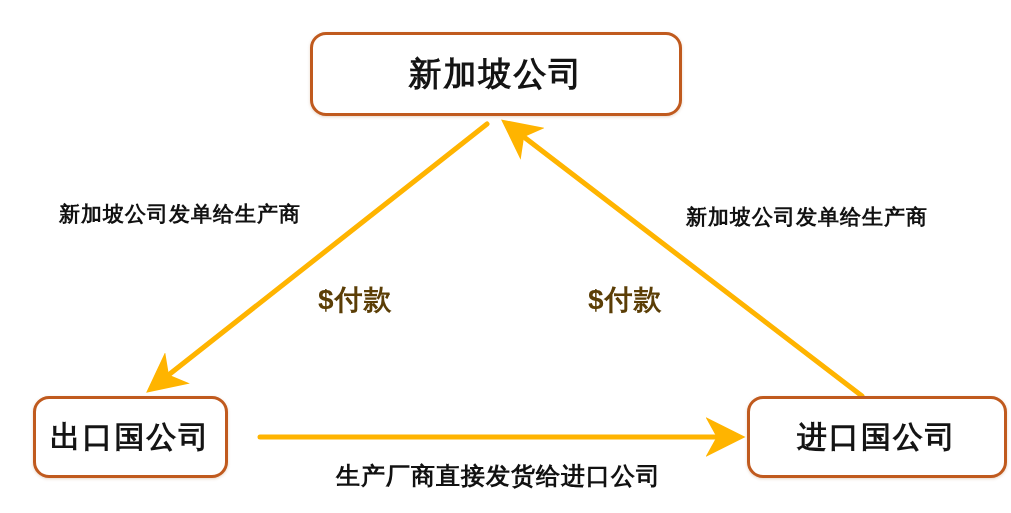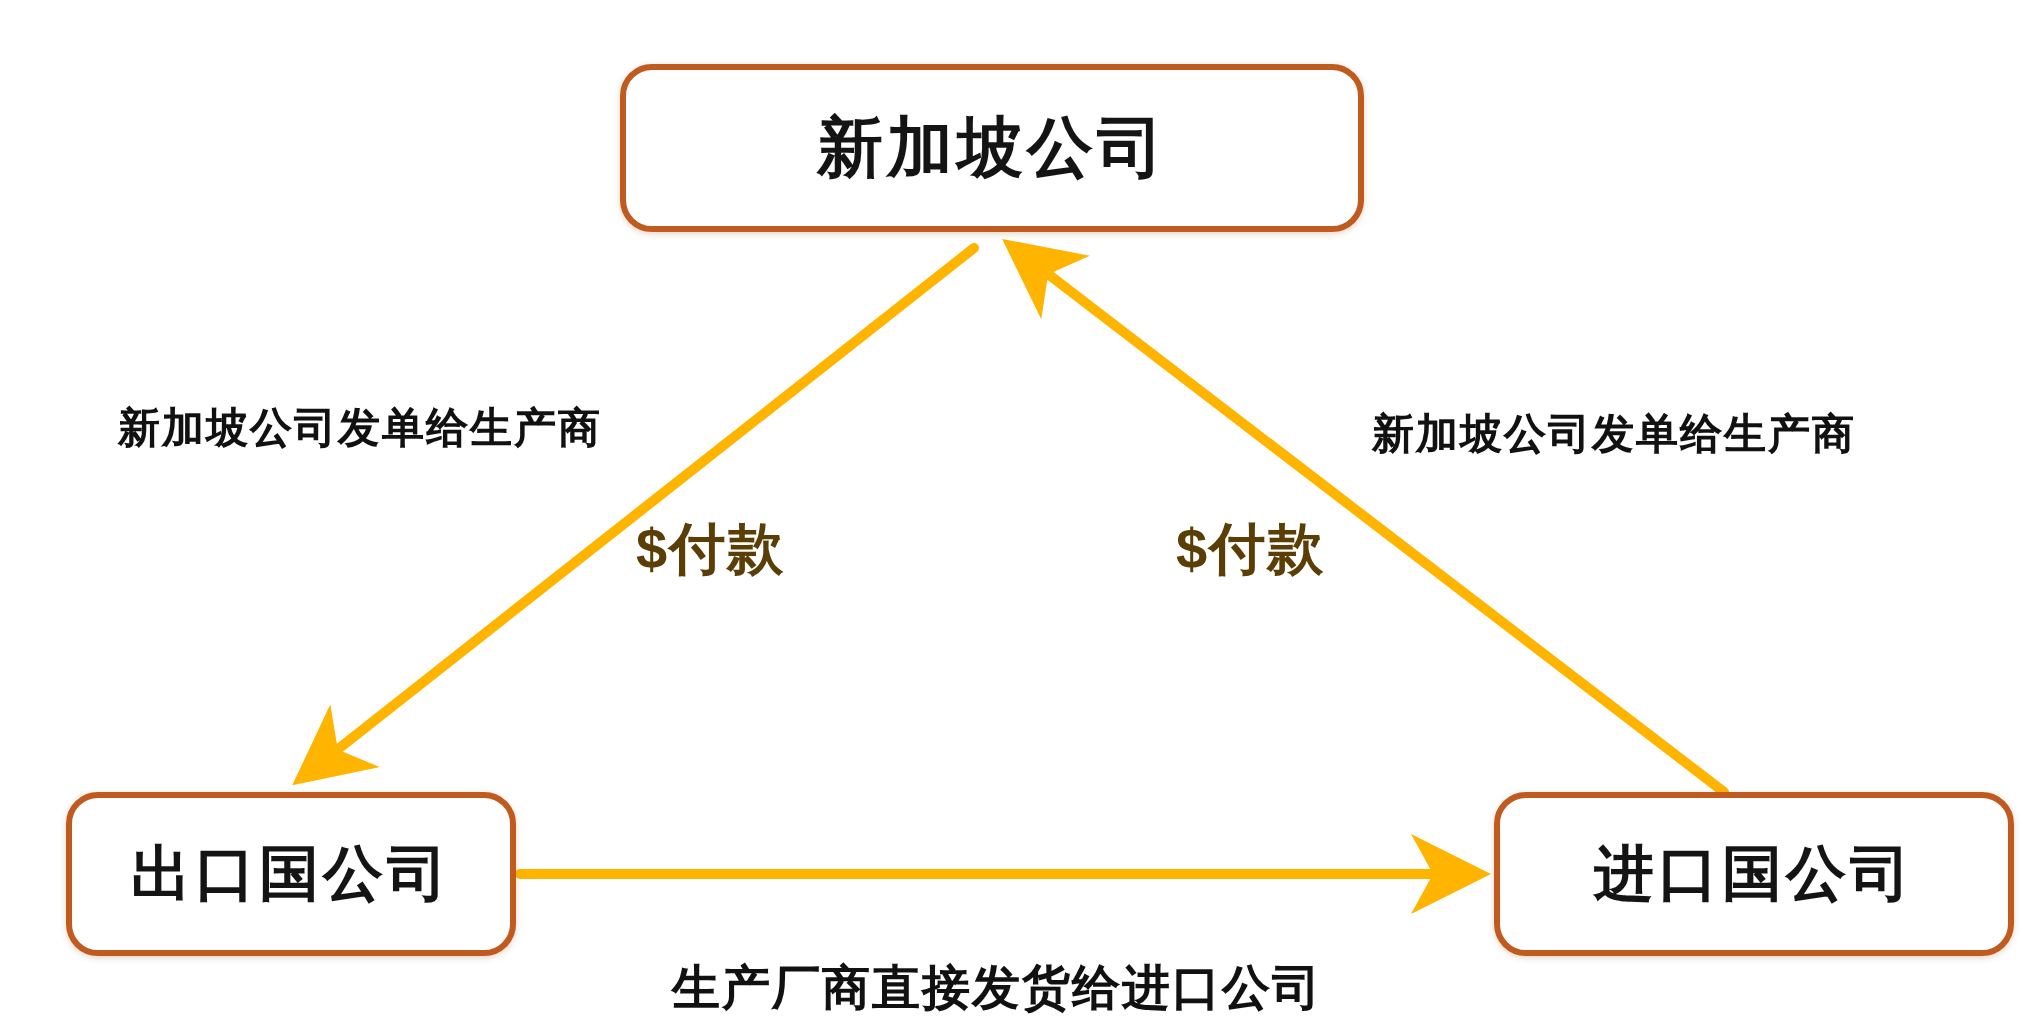--- a/index.html
+++ b/index.html
@@ -57,6 +57,7 @@
     font-size:28px;
     white-space:nowrap;
     letter-spacing:1px;
+    margin-top:25px;
   }
   .payment-left{left:318px;top:256px;}
   .payment-right{left:588px;top:256px;}

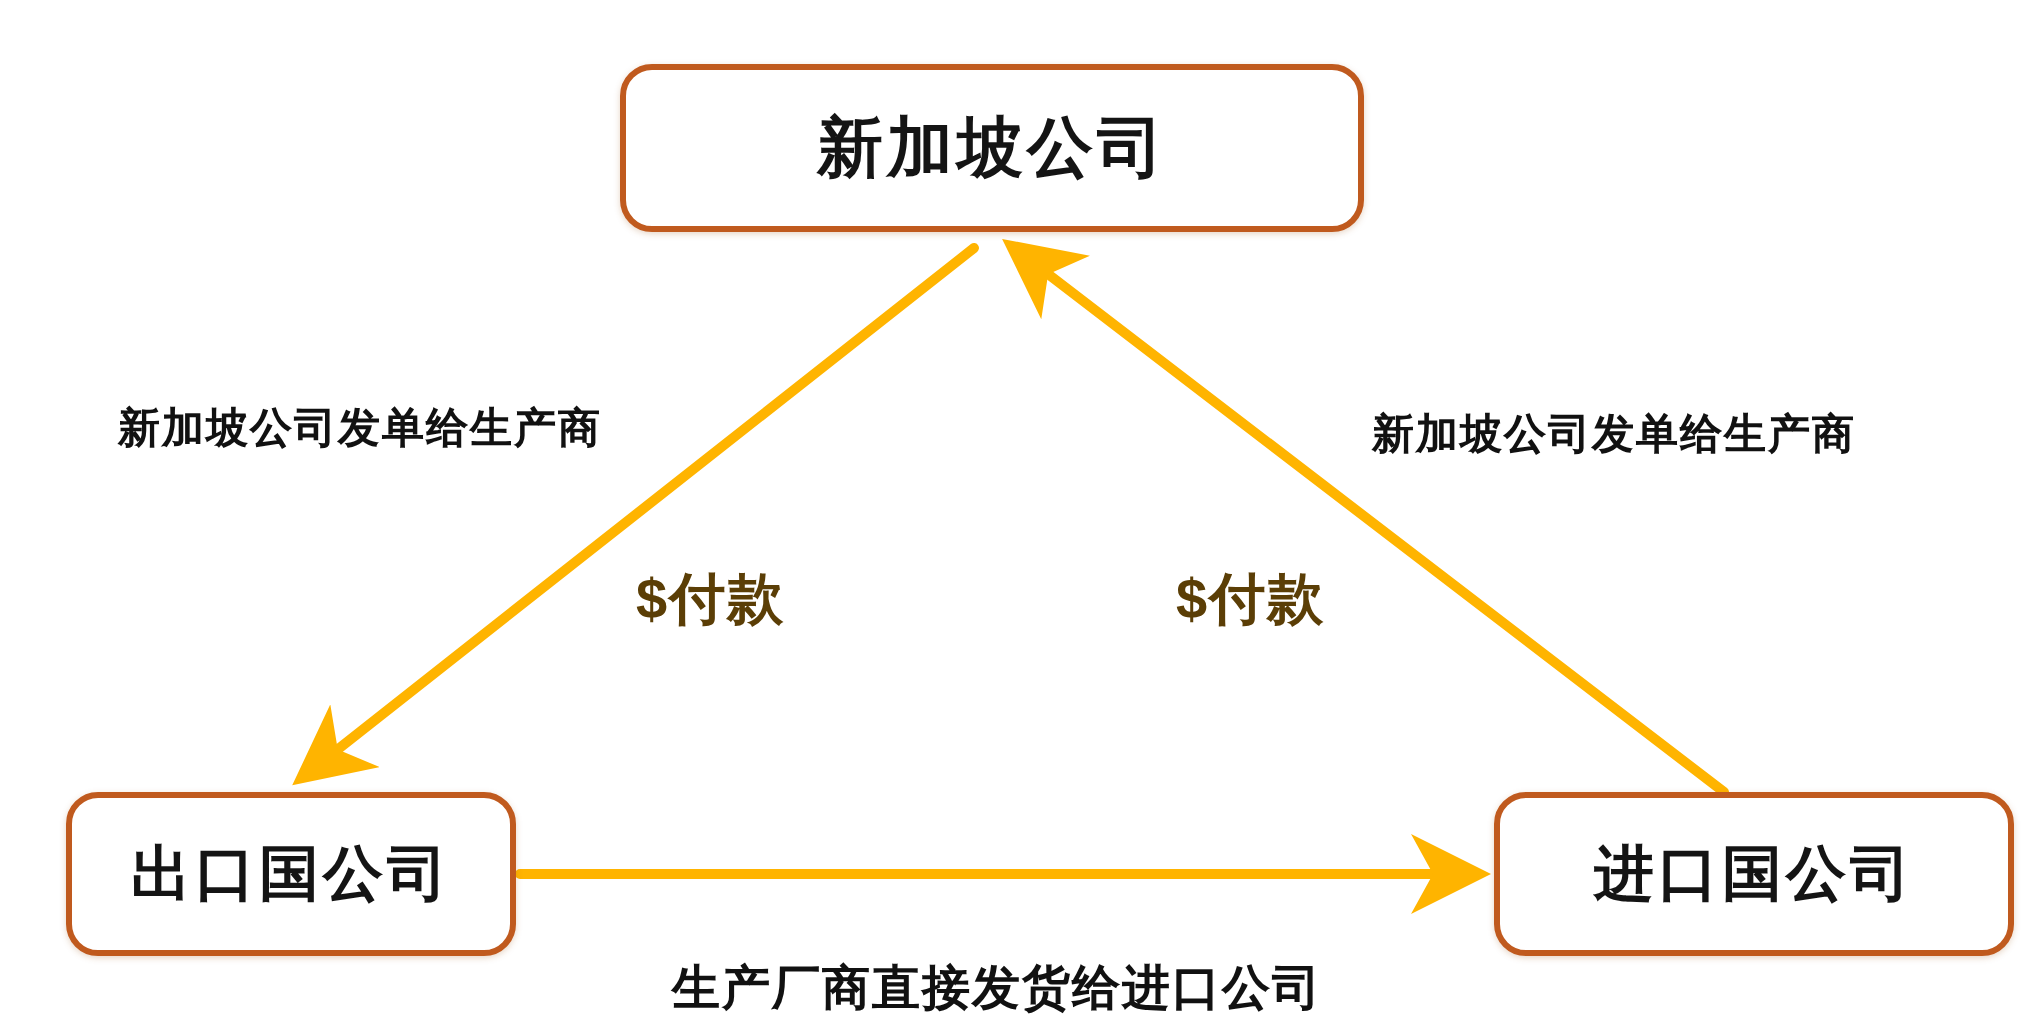--- a/index.html
+++ b/index.html
@@ -37,7 +37,7 @@
     letter-spacing:2px;
   }
   .node-top{left:310px;top:32px;width:372px;height:84px;font-size:33px;}
-  .node-left{left:33px;top:396px;width:225px;height:82px;font-size:30px;}
+  .node-left{left:33px;top:396px;width:195px;height:82px;font-size:30px;}
   .node-right{left:747px;top:396px;width:260px;height:82px;font-size:30px;}
   .edge-label{
     position:absolute;

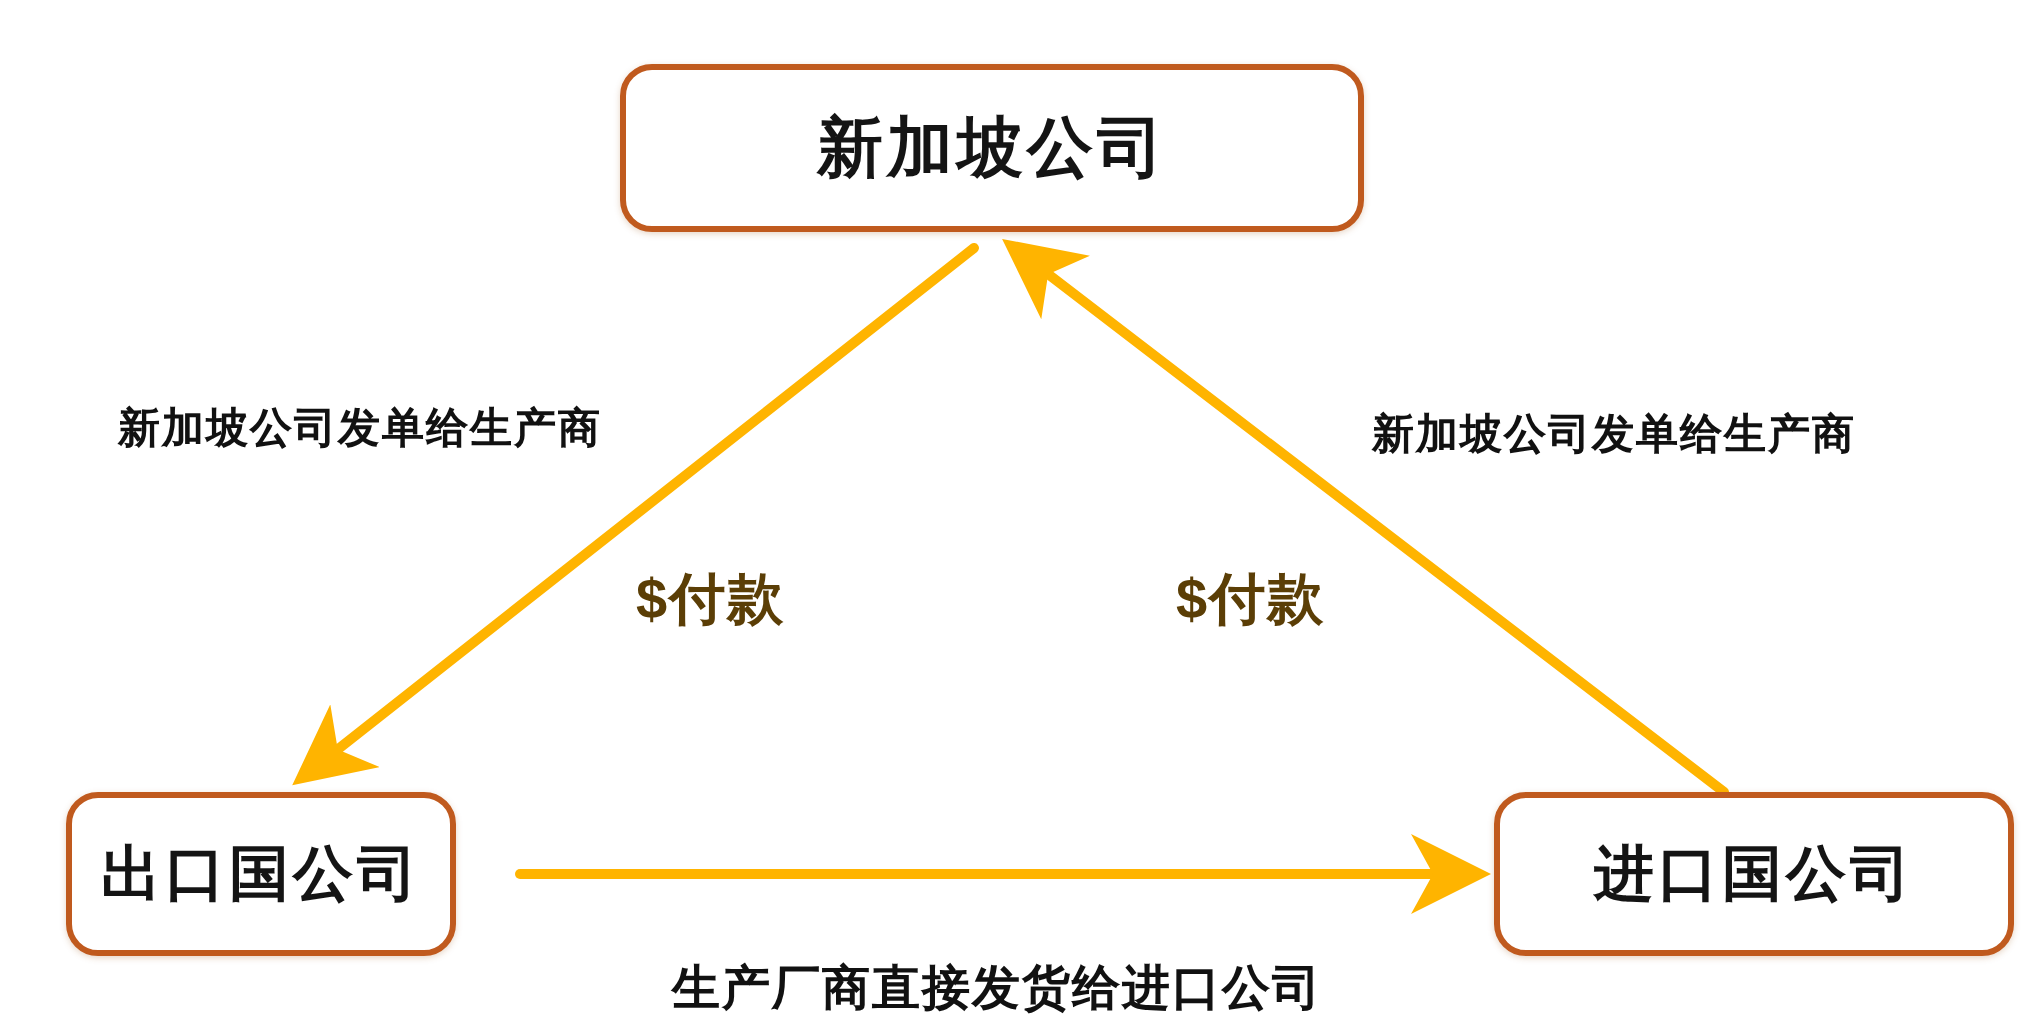--- a/index.html
+++ b/index.html
@@ -49,7 +49,7 @@
   }
   .edge-label-left{left:59px;top:200px;}
   .edge-label-right{left:686px;top:203px;}
-  .edge-label-bottom{left:336px;top:478px;font-size:24px;}
+  .edge-label-bottom{left:336px;top:460px;font-size:24px;}
   .payment-label{
     position:absolute;
     color:var(--payment);

